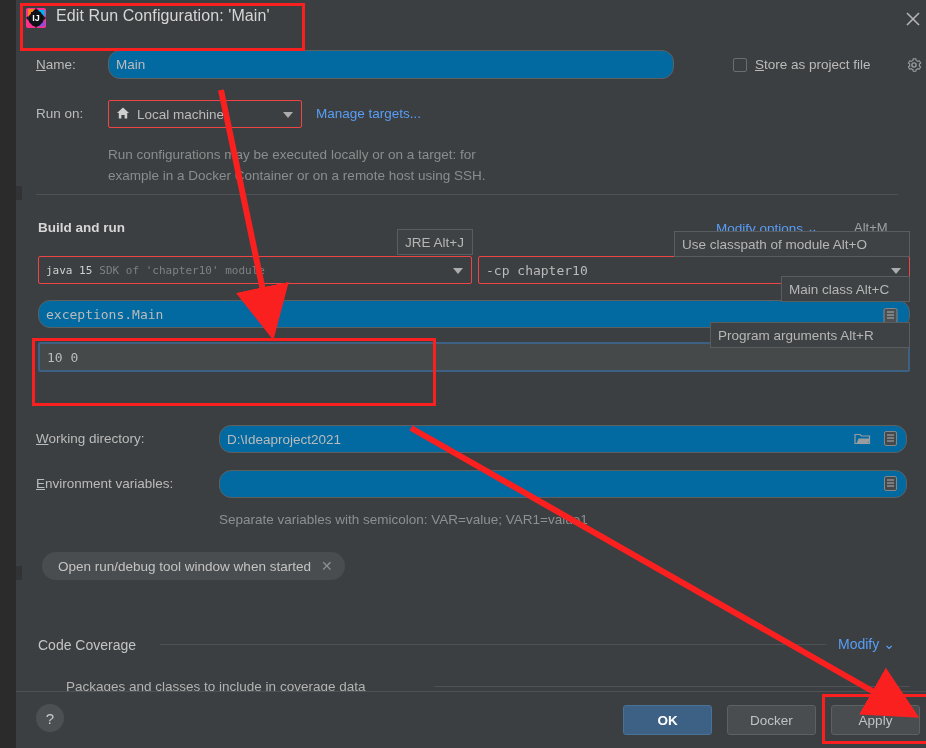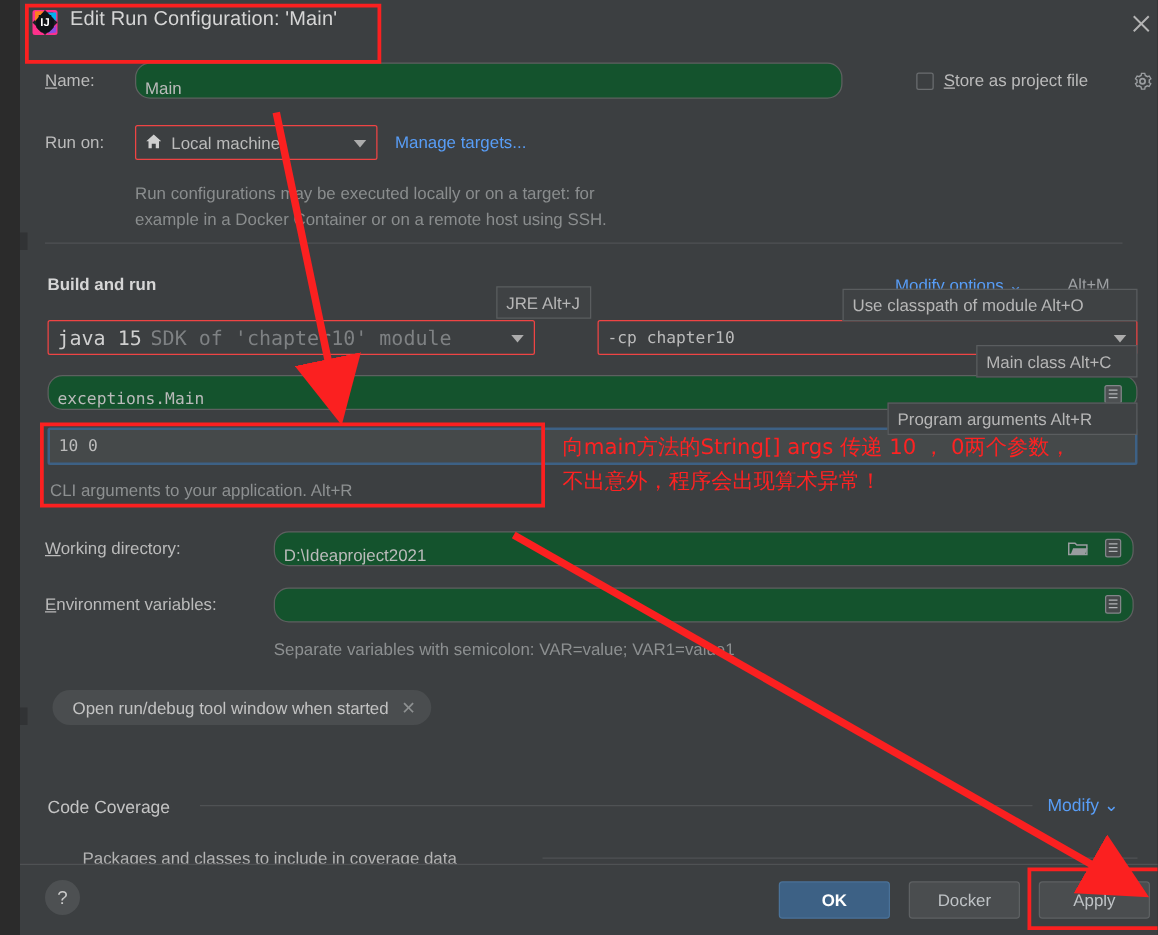--- a/index.html
+++ b/index.html
@@ -62,13 +62,13 @@
   .field {
     position: absolute;
     box-sizing: border-box;
-    background: #14532d;
+    background: #0369a1;
     border: 1px solid #5e6060;
     border-radius: 12px;
     color: #bbbbbb;
     font-size: 13.5px;
     display: flex;
-    align-items: flex-end;
+    align-items: center;
     padding: 0 7px;
     overflow: hidden;
     white-space: nowrap;

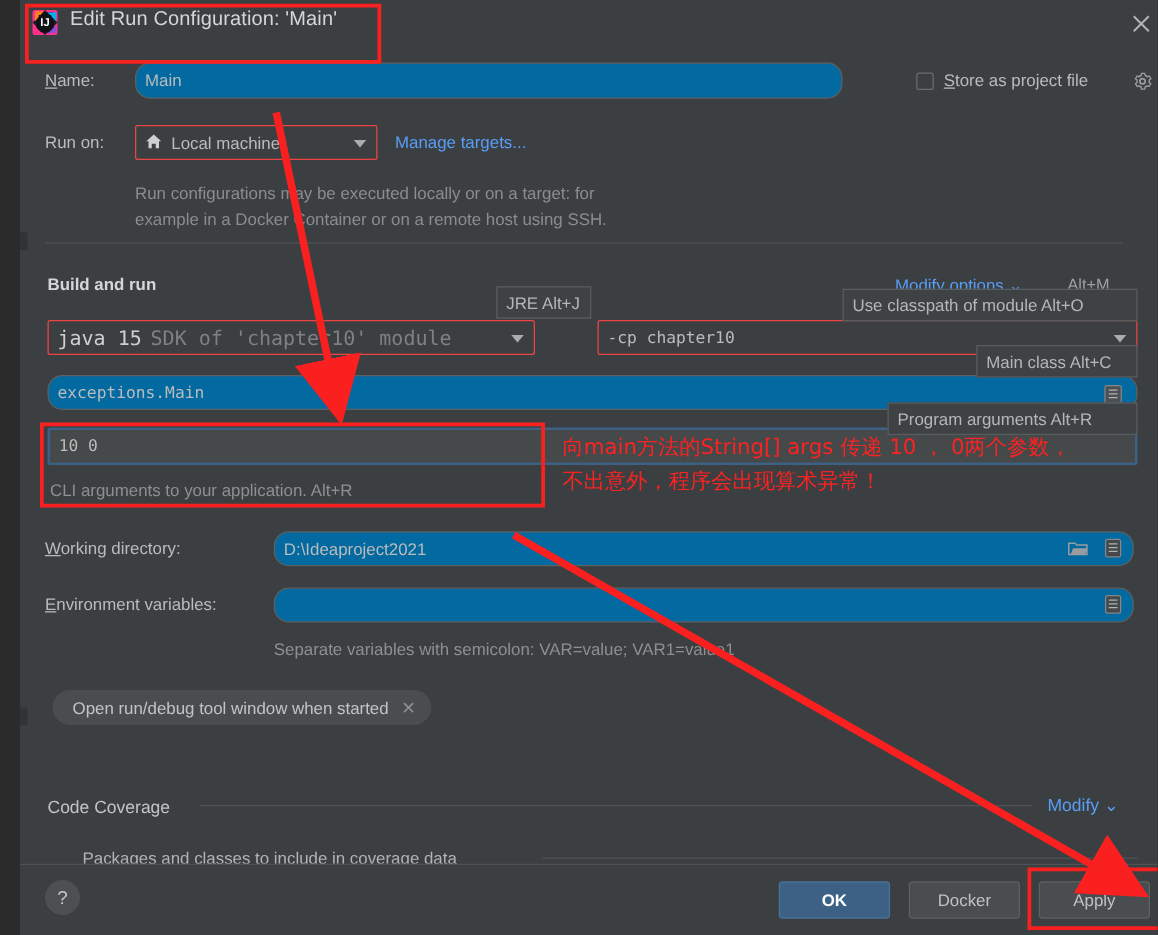--- a/index.html
+++ b/index.html
@@ -375,7 +375,7 @@
   </div>
   <div class="muted" style="left:838px; top:220px; color:#9da0a3;">Alt+M</div>
 
-  <div class="combo mono" style="left:22px; top:256px; width:390px; height:28px; font-family:'DejaVu Sans Mono',monospace; font-size:16px;">
+  <div class="combo mono" style="left:22px; top:256px; width:434px; height:28px; font-family:'DejaVu Sans Mono',monospace; font-size:11px;">
     <span style="color:#cfcfcf;">java 15</span>
     <span style="color:#7e8183; margin-left:7px;">SDK of 'chapter10' module</span>
     <span class="arrow"></span>

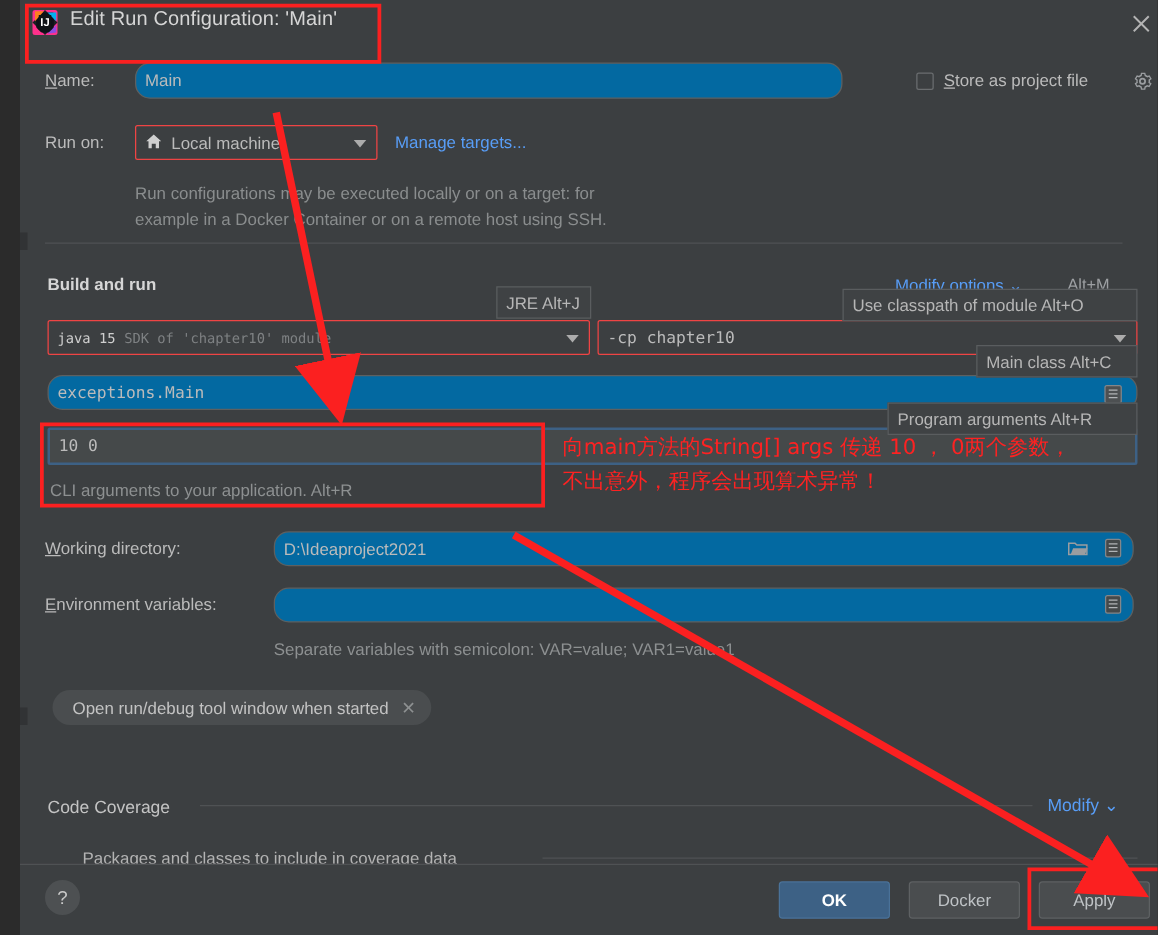--- a/index.html
+++ b/index.html
@@ -491,8 +491,6 @@
   <div class="ann-box" style="left:16px; top:338px; width:404px; height:68px;"></div>
   <div class="ann-box" style="left:806px; top:694px; width:110px; height:50px;"></div>
 
-  <div class="ann-text" style="left:434px; top:345px; width:470px;">向main方法的String[] args 传递 10 ， 0两个参数，
-不出意外，程序会出现算术异常！</div>
 
   <div class="watermark" style="left:780px; top:722px;">CSDN @Nezuko6627</div>
 

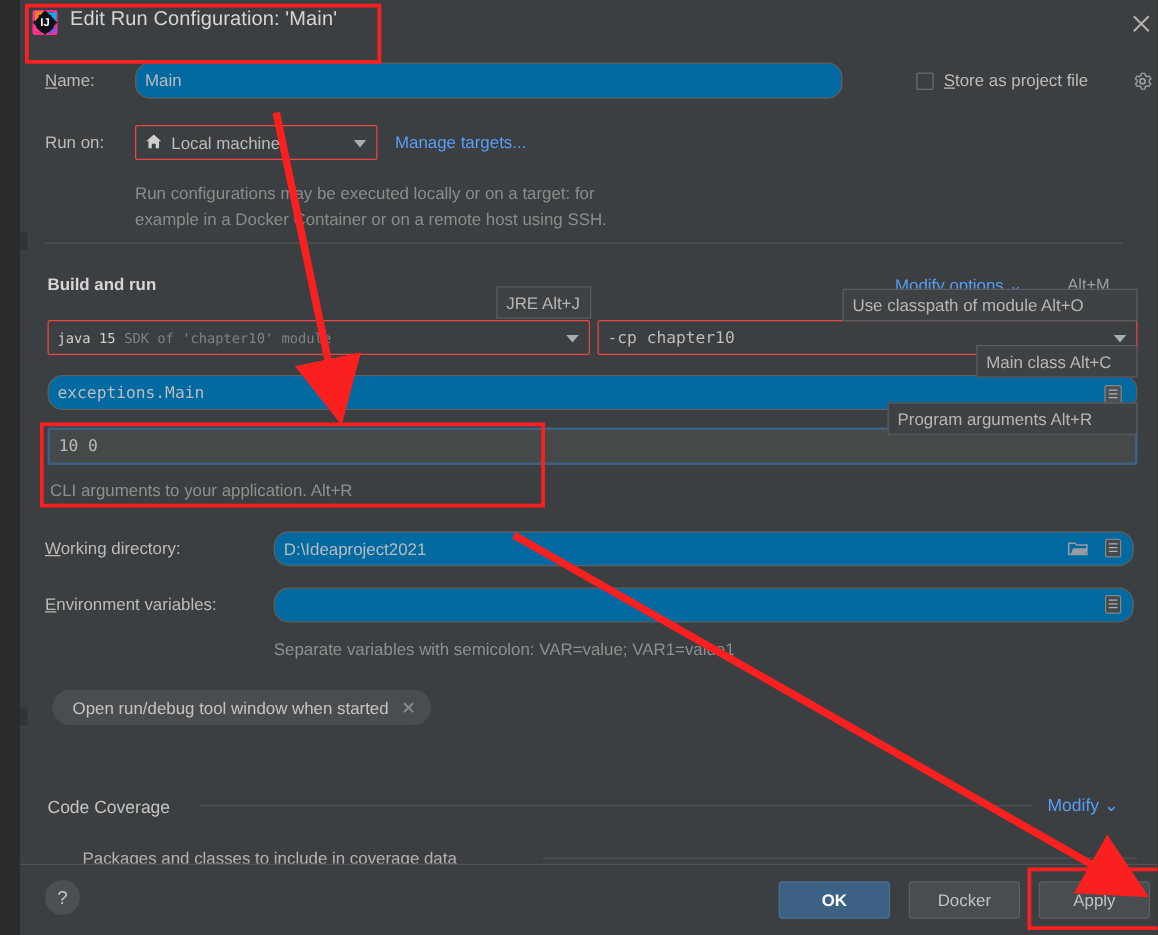--- a/index.html
+++ b/index.html
@@ -401,7 +401,6 @@
       <line x1="5" y1="11" x2="12" y2="11" stroke="#b0b3b6" stroke-width="1"></line>
     </svg>
   </div>
-  <div class="muted" style="left:24px; top:385px; font-size:13.5px;">CLI arguments to your application. Alt+R</div>
 
   <div class="tip" style="left:381px; top:229px; width:76px; height:26px;">
     <span>JRE Alt+J</span>

